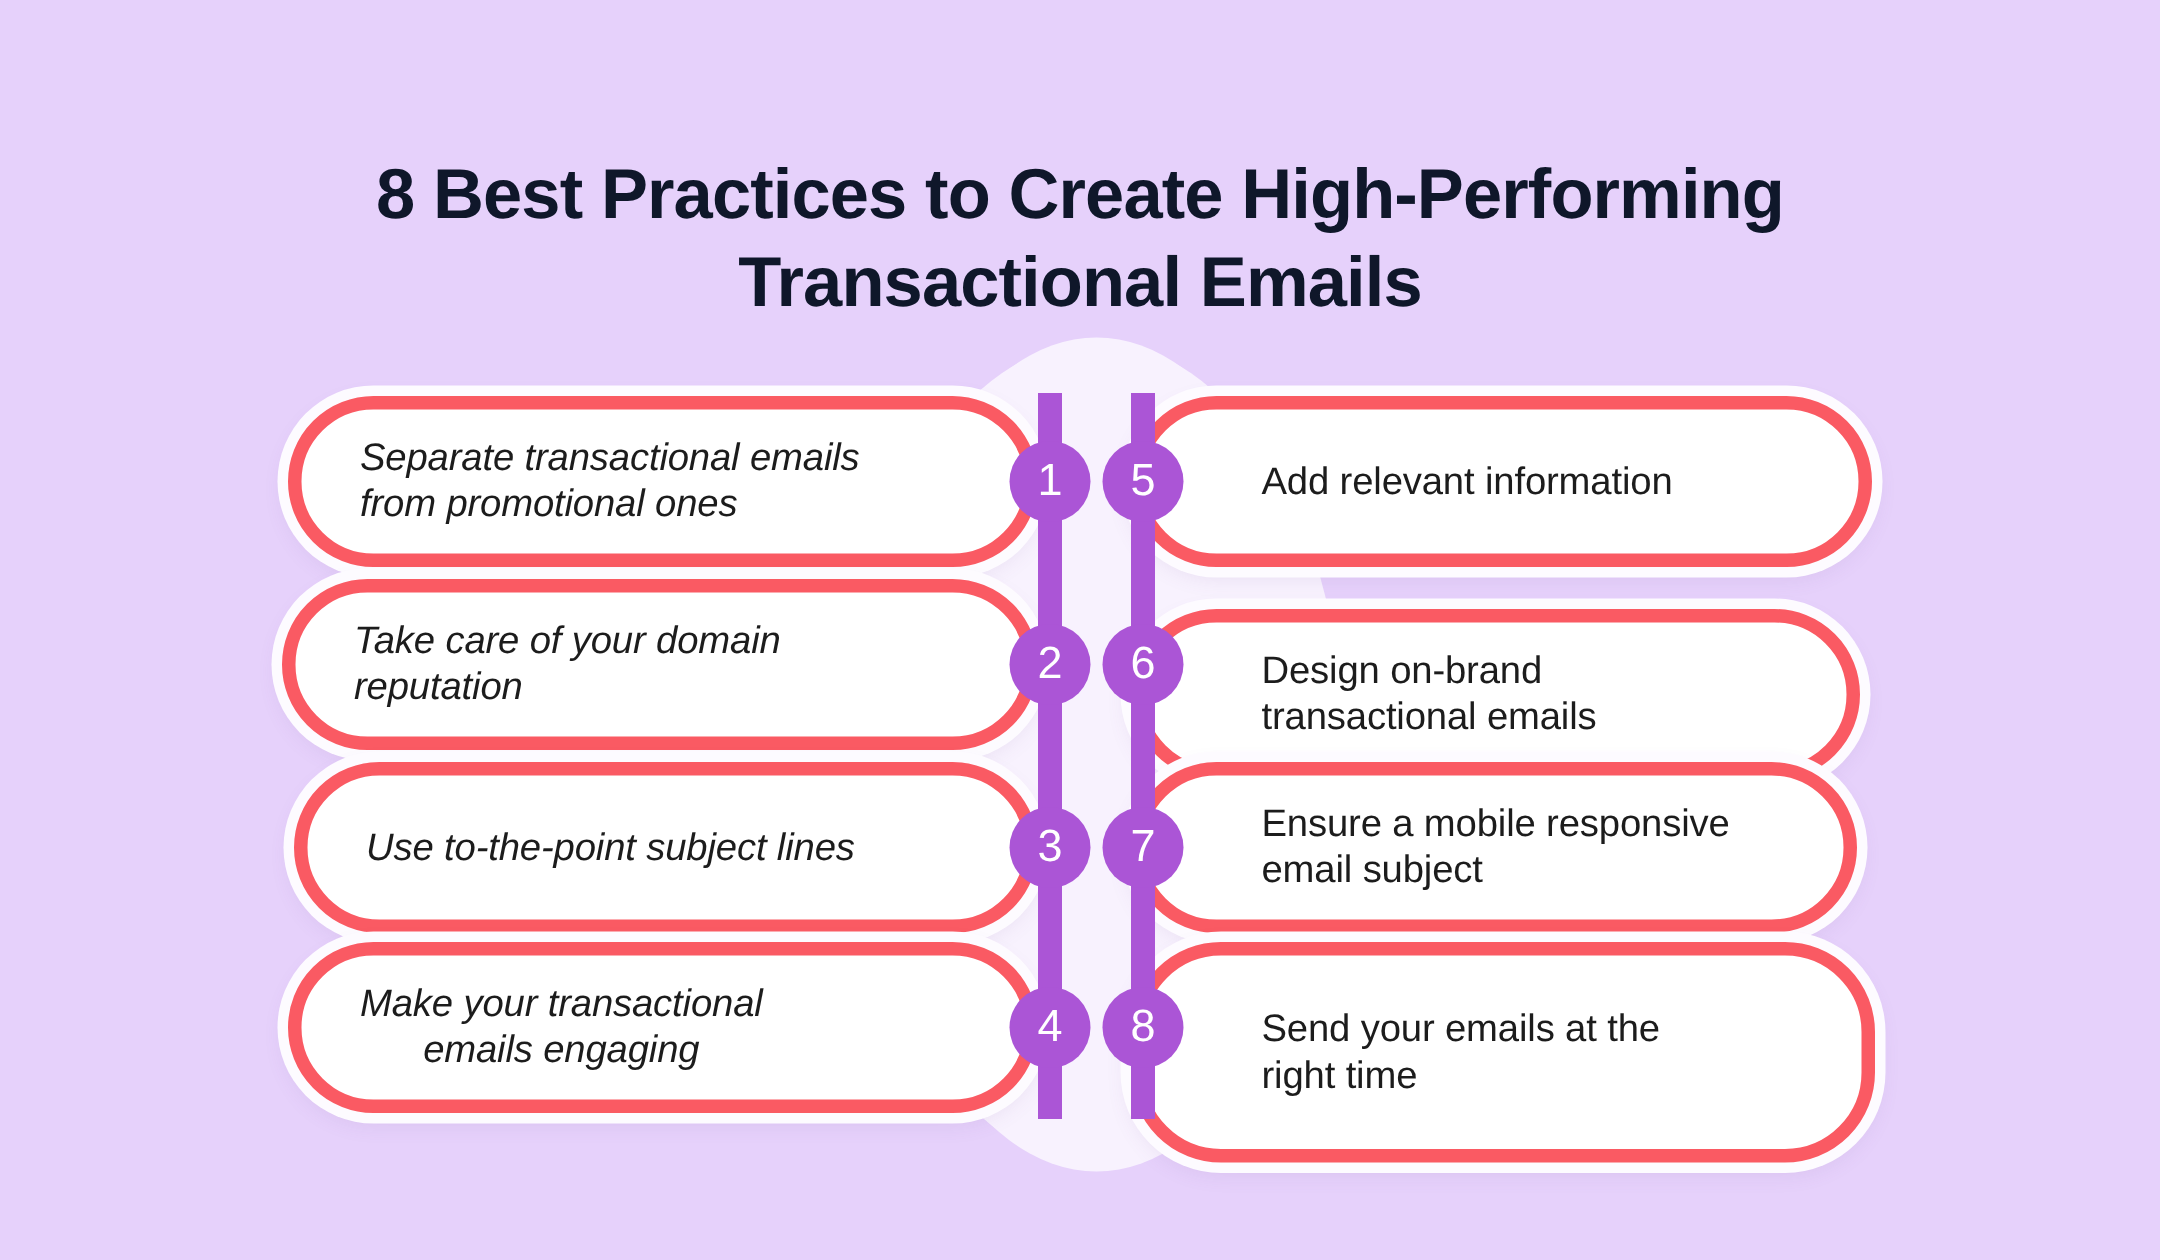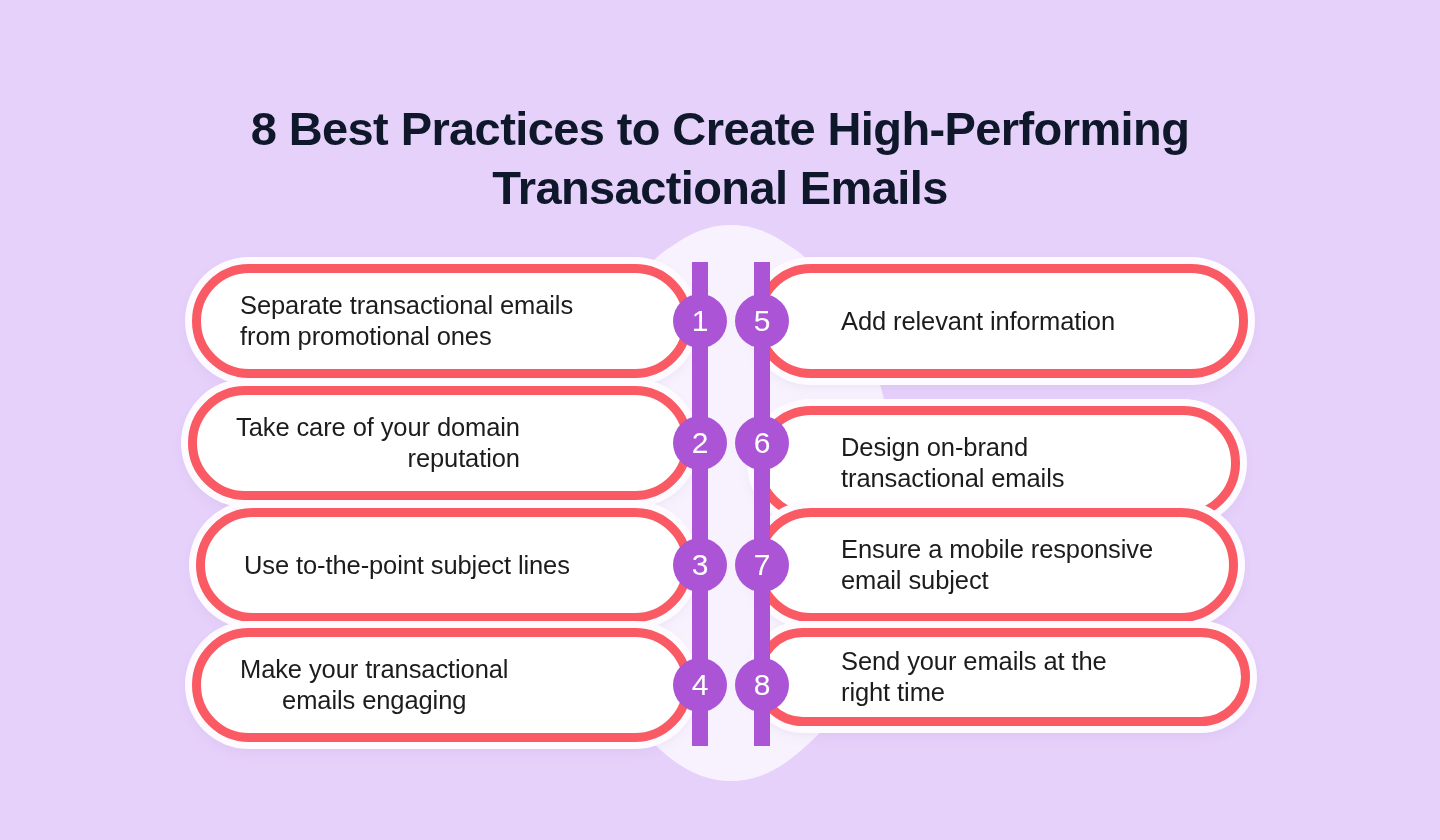--- a/index.html
+++ b/index.html
@@ -80,7 +80,7 @@
     letter-spacing: -0.1px;
     white-space: pre-line;
   }
-  .card.left  .card-text { padding-left: 39px; padding-right: 60px; }
+  .card.left  .card-text { padding-left: 39px; padding-right: 60px; font-style: italic; }
   .card.right .card-text { padding-left: 78px; padding-right: 40px; }
 
   

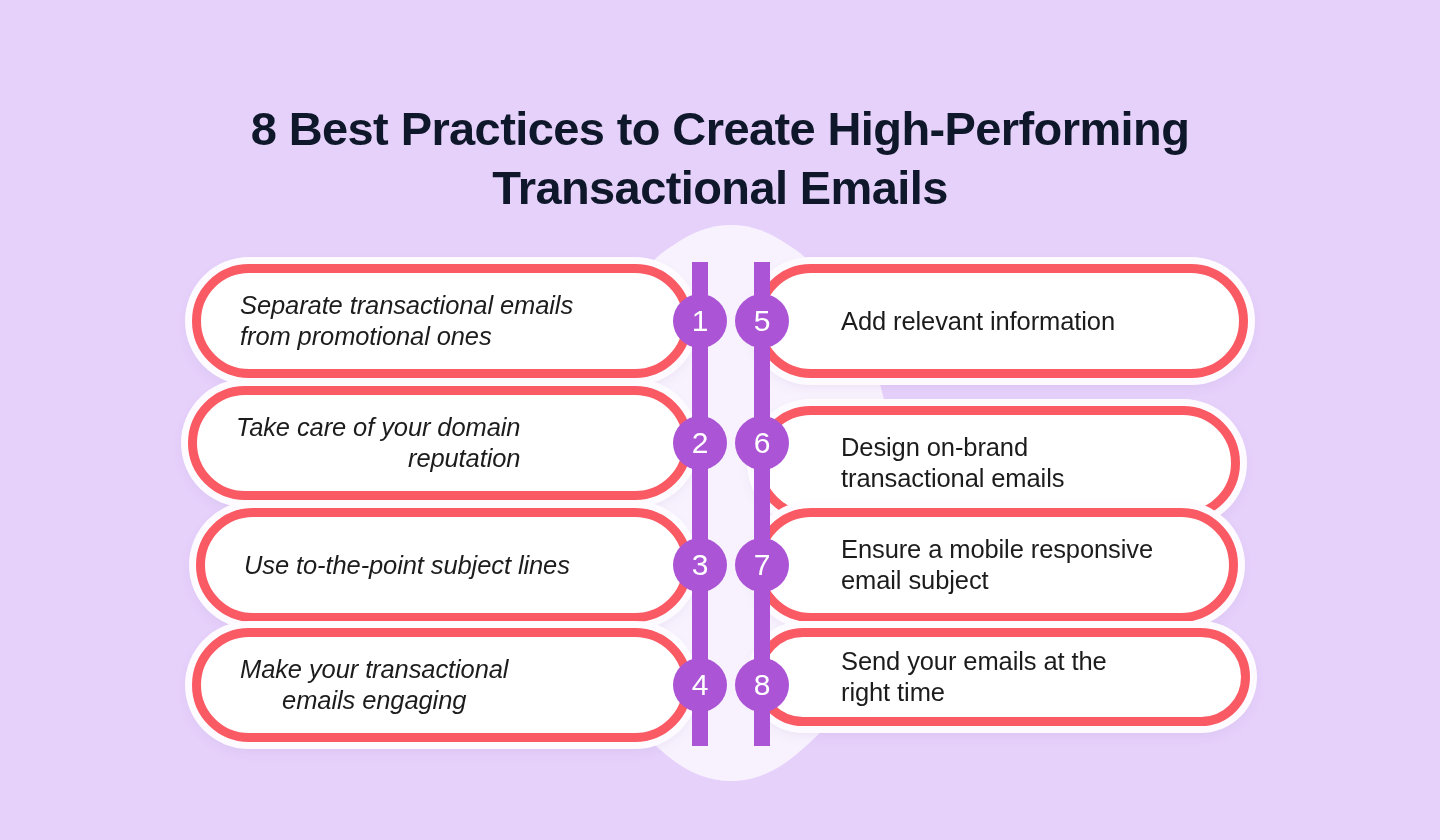--- a/index.html
+++ b/index.html
@@ -154,7 +154,7 @@
   <div class="num col-a" style="top:294px;">1</div>
   <div class="num col-b" style="top:294px;">5</div>
 
-  <div class="card left" style="left:188px;top:386px;width:504px;height:114px;text-align:right;">
+  <div class="card left" style="left:188px;top:386px;width:504px;height:114px;">
     <div class="card-text">Take care of your domain
 reputation</div>
   </div>

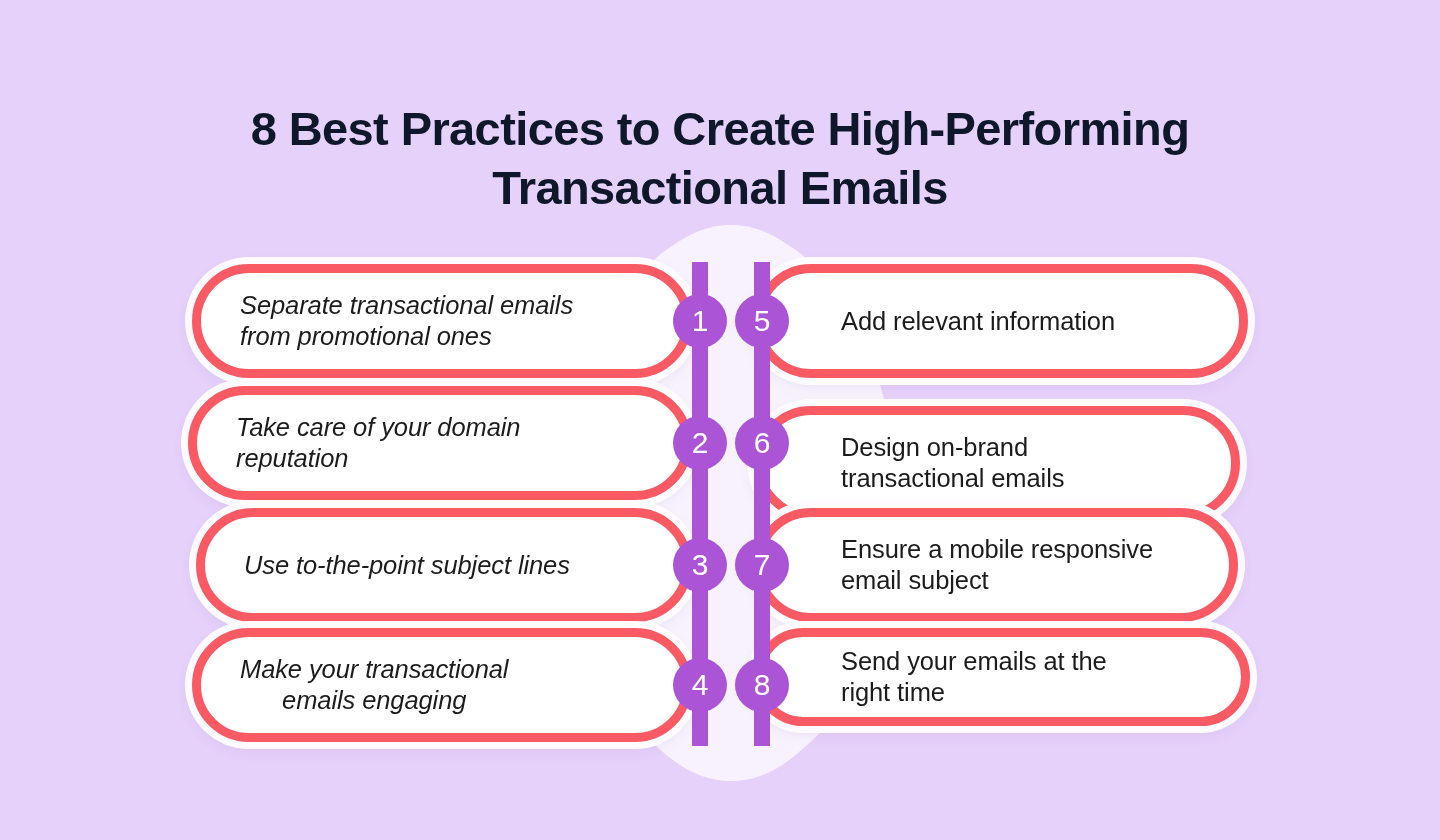--- a/index.html
+++ b/index.html
@@ -179,7 +179,7 @@
     <div class="card-text">Make your transactional
 emails engaging</div>
   </div>
-  <div class="card right" style="left:754px;top:628px;width:496px;height:98px;">
+  <div class="card right" style="left:754px;top:628px;width:496px;height:147px;">
     <div class="card-text">Send your emails at the
 right time</div>
   </div>

